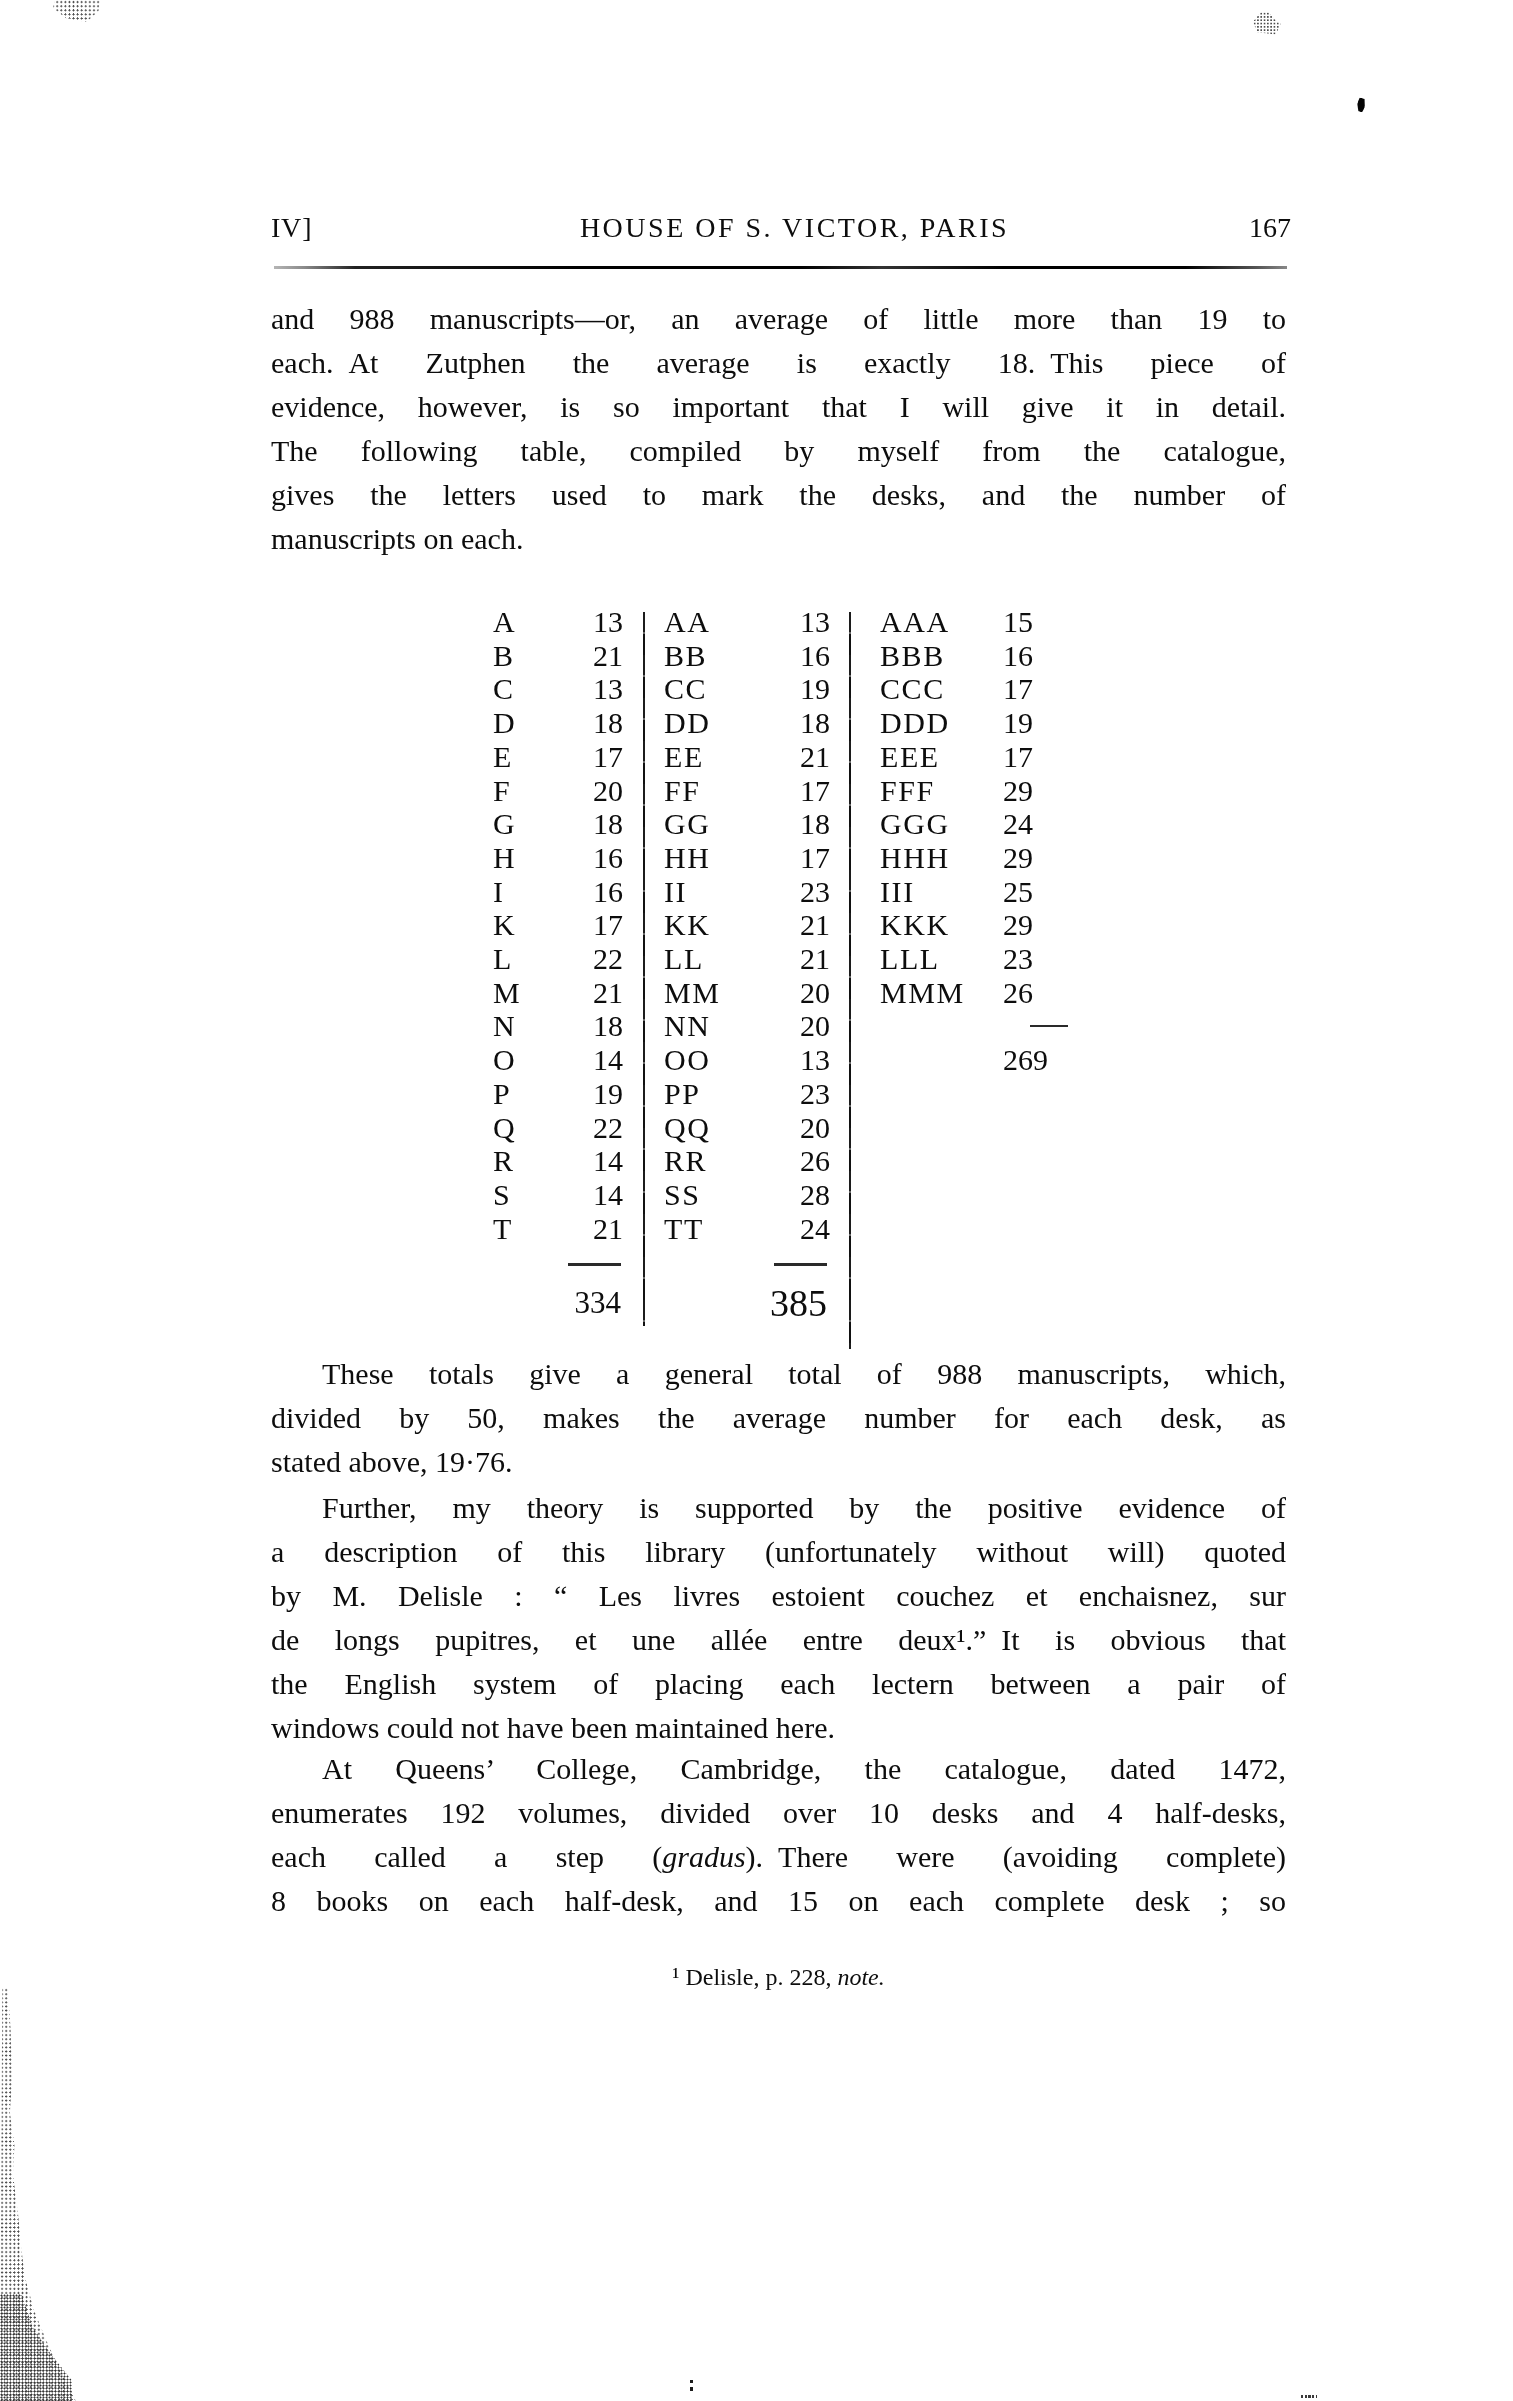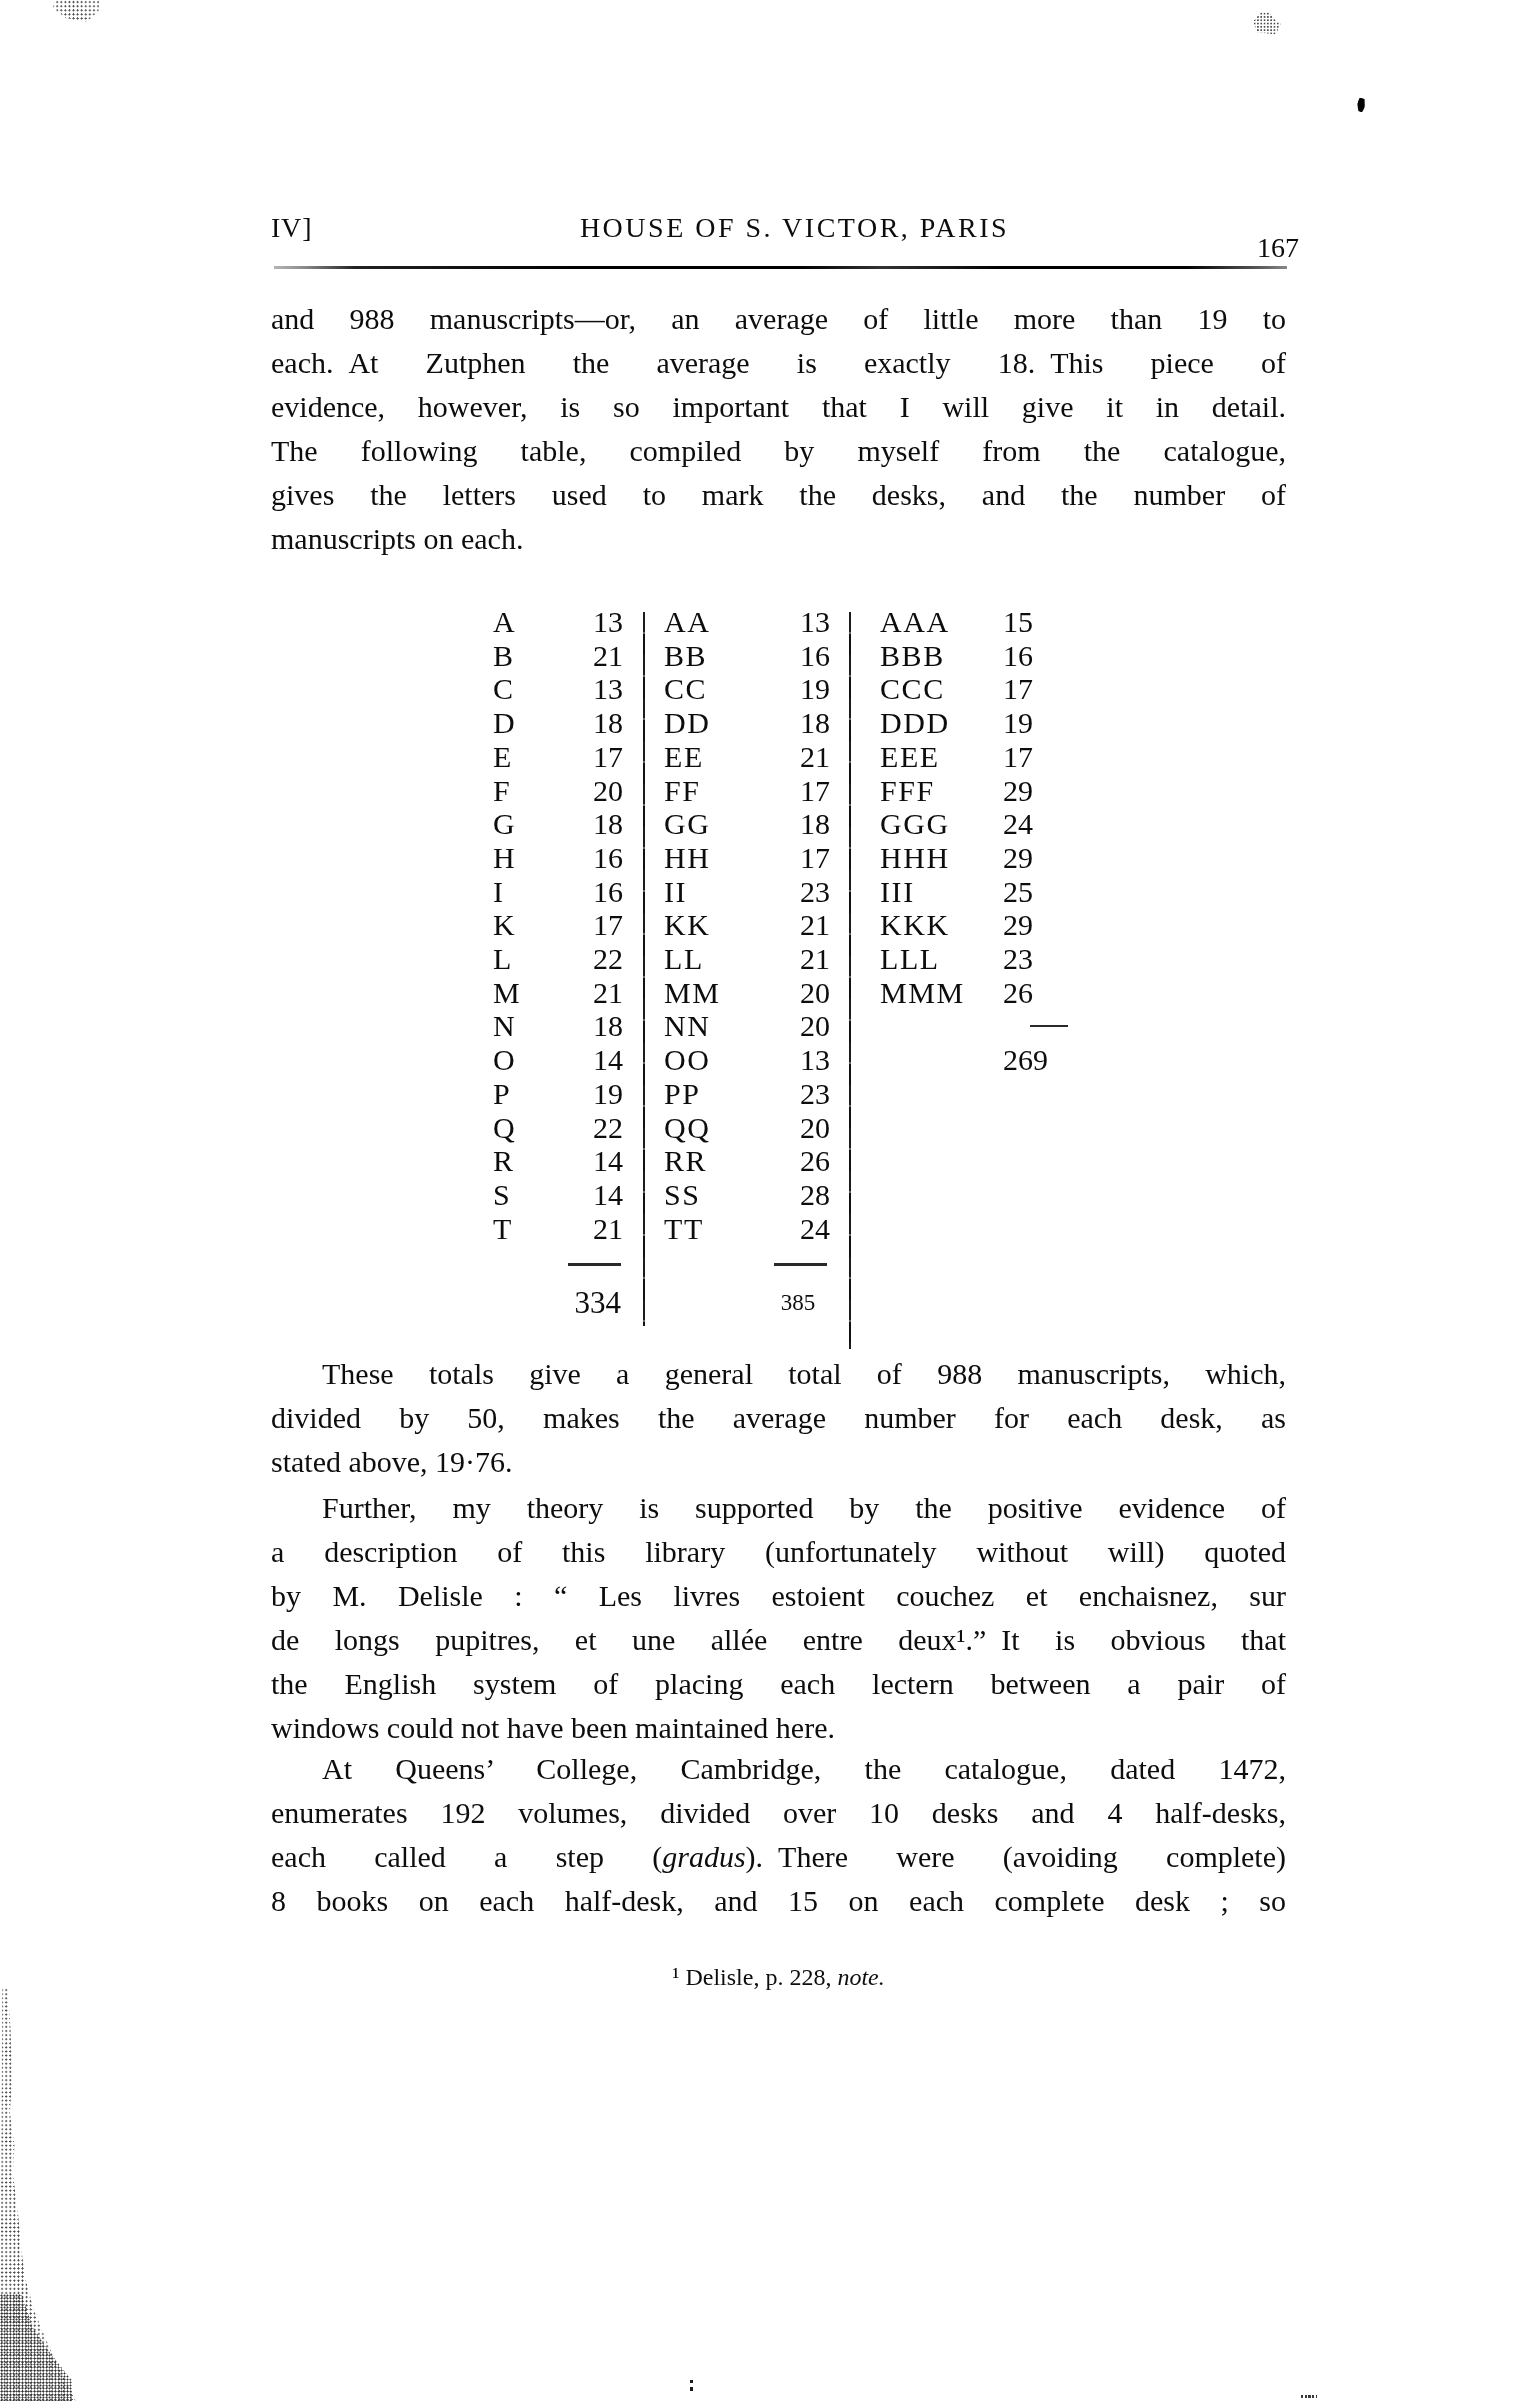--- a/index.html
+++ b/index.html
@@ -34,7 +34,7 @@
           line-height:35px;font-size:28px;}
   .h-sec{position:absolute;left:0;letter-spacing:0.8px;}
   .h-title{position:absolute;left:0;width:1047px;text-align:center;letter-spacing:2.5px;}
-  .h-num{position:absolute;right:0;margin-top:20px;}
+  .h-num{position:absolute;right:8px;}
   #head-rule{position:absolute;left:274px;top:266px;width:1013px;height:3.3px;
              background:linear-gradient(90deg,#b5b5b5 0%,#8a8a8a 3%,#222 8%,#000 30%,#000 52%,
                         #333 60%,#000 72%,#000 90%,#555 97%,#888 100%);}

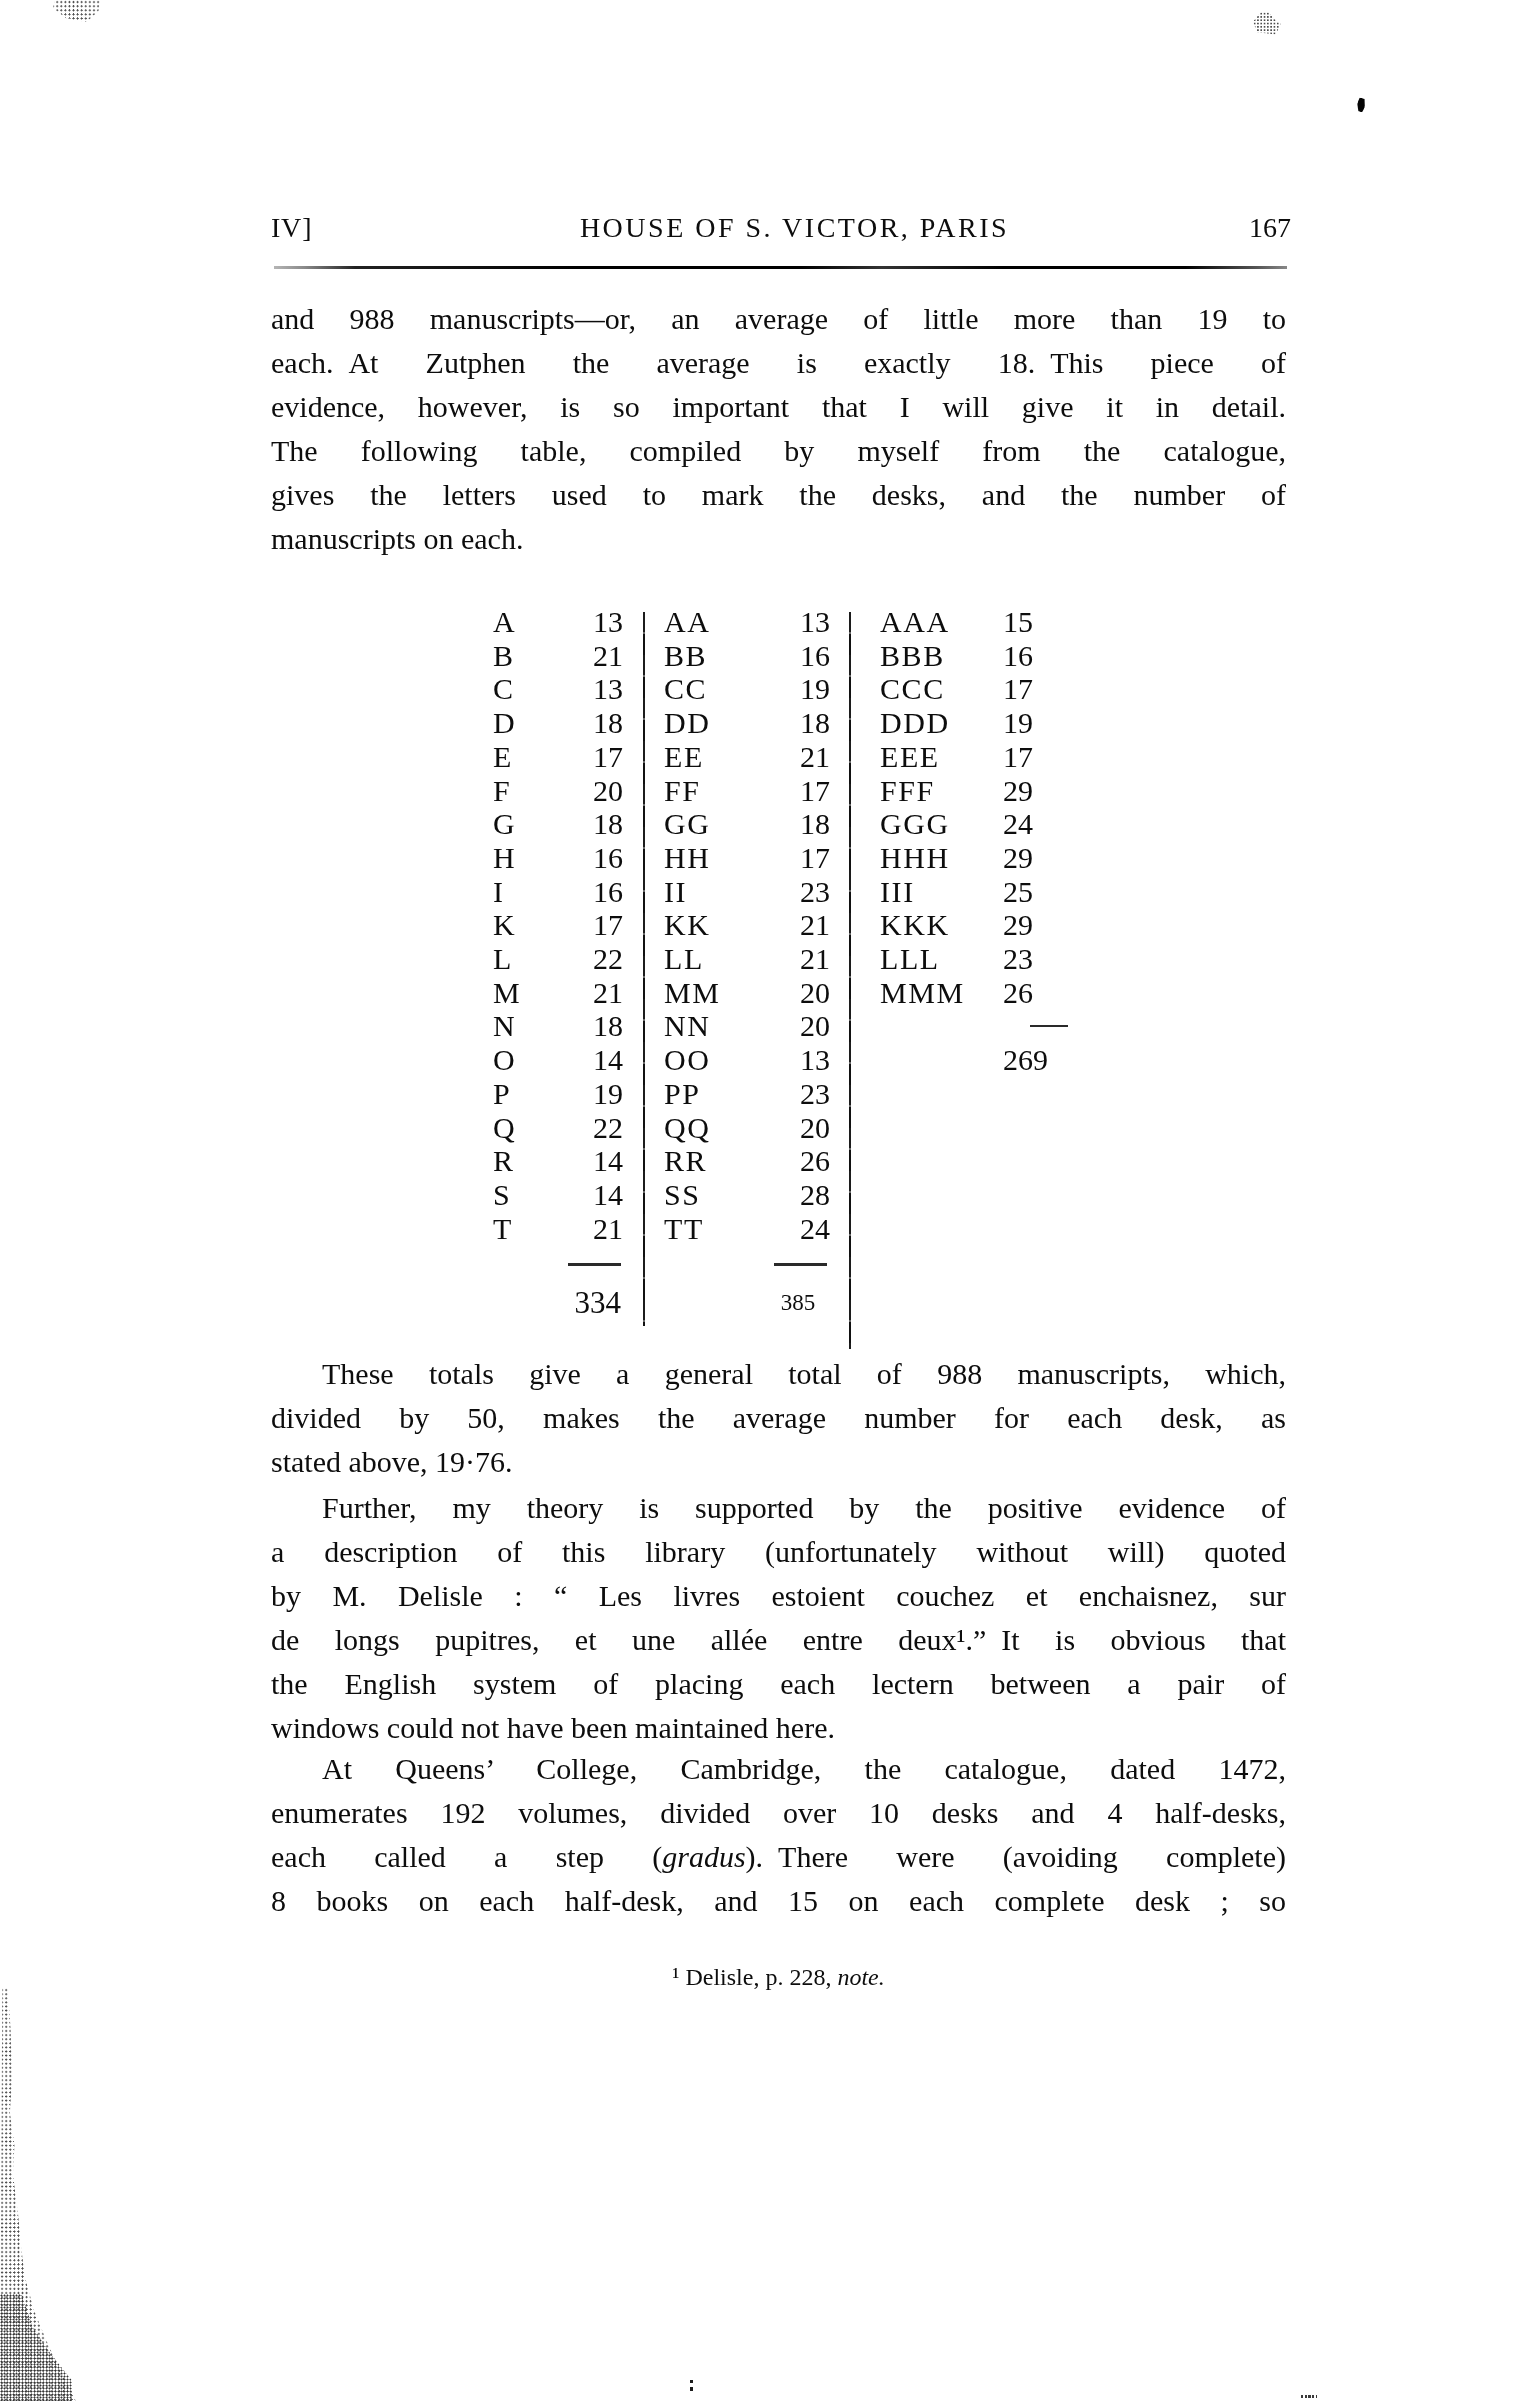--- a/index.html
+++ b/index.html
@@ -66,7 +66,7 @@
   .d2{left:281px;width:53px;}
   .totrow{position:absolute;left:0;top:681px;width:575px;height:34px;line-height:34px;}
   .tot1{position:absolute;left:69px;width:59px;text-align:right;font-size:31px;}
-  .tot2{position:absolute;left:276px;width:58px;text-align:center;font-size:23px;}
+  .tot2{position:absolute;left:276px;width:58px;text-align:right;font-size:38px;}
 
   
   #footnote{position:absolute;left:271px;top:1958px;width:1015px;height:38px;

